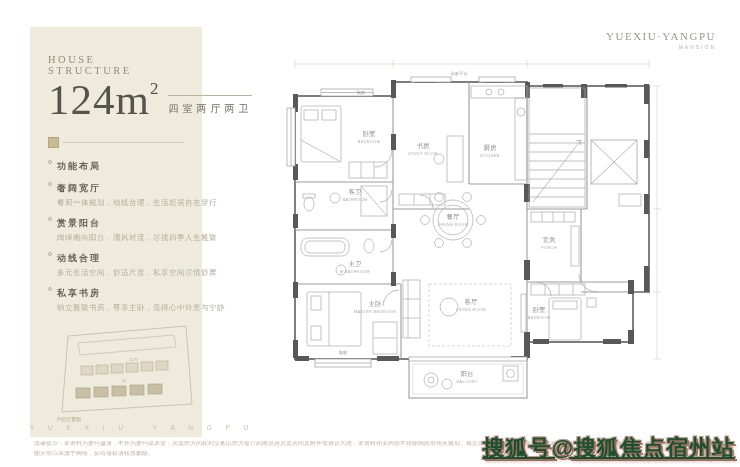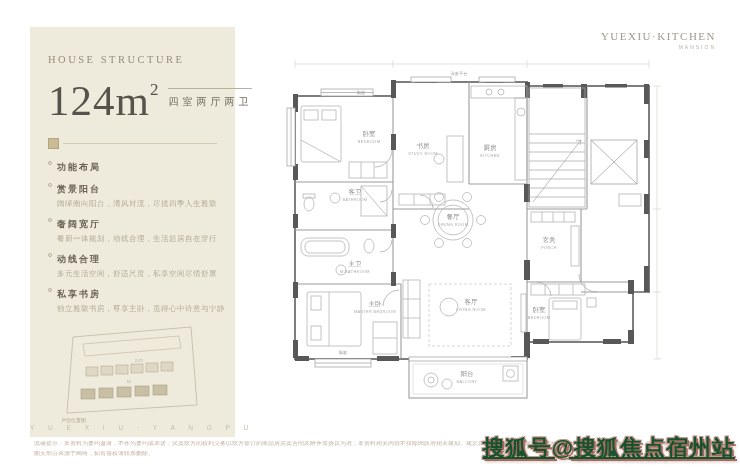--- a/index.html
+++ b/index.html
@@ -157,7 +157,7 @@
 </div>
 
 <div class="logo">
-  <div class="logo-main serif">YUEXIU·KITCHEN</div>
+  <div class="logo-main serif">YUEXIU·YANGPU</div>
   <div class="logo-sub">MANSION</div>
 </div>
 

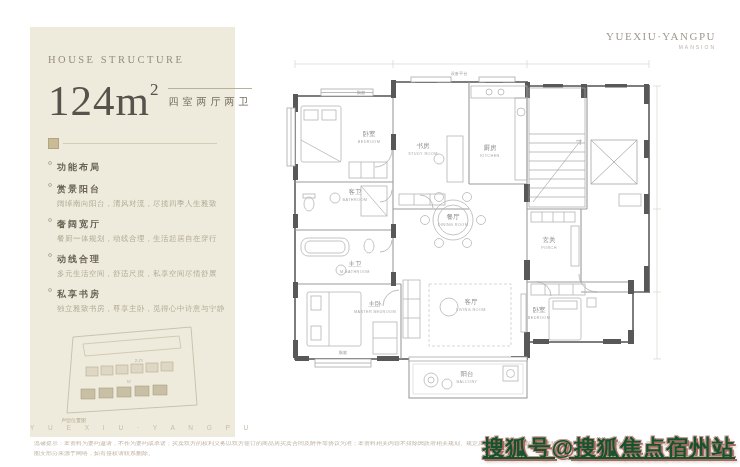--- a/index.html
+++ b/index.html
@@ -13,7 +13,7 @@
 
   
   .panel{
-    position:absolute;left:30px;top:27px;width:205px;height:410px;
+    position:absolute;left:30px;top:27px;width:172px;height:410px;
     background:#efebdc;box-sizing:border-box;padding:0 18px;
   }
   .eyebrow{margin-top:27px;font-size:10.5px;letter-spacing:2.5px;color:#968e7c;}

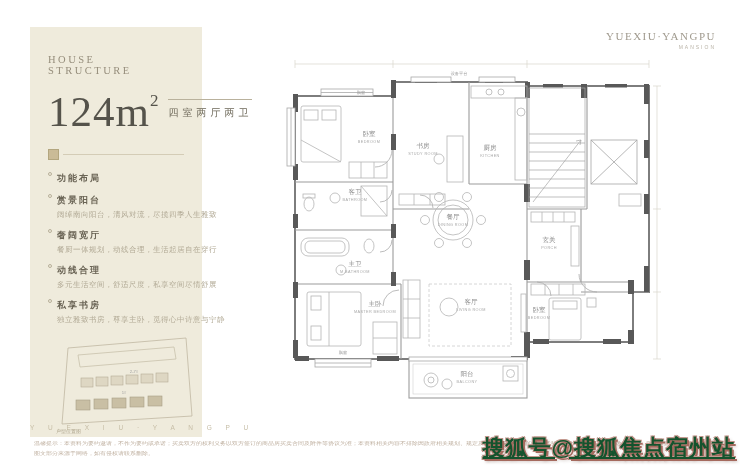--- a/index.html
+++ b/index.html
@@ -20,7 +20,7 @@
   .area-line{margin-top:9px;font-size:10px;letter-spacing:5px;color:#8d8574;display:flex;align-items:center;}
   .approx{display:inline-block;width:11px;height:11px;line-height:11px;border:0.8px solid #9b937f;border-radius:50%;
     font-size:7px;letter-spacing:0;text-align:center;margin-left:2px;color:#8d8574;}
-  .bigrow{display:flex;align-items:center;margin-top:14px;}
+  .bigrow{display:flex;align-items:flex-end;margin-top:2px;}
   .bigarea{font-size:43px;line-height:1;color:#55534b;letter-spacing:1px;}
   .bigarea sup{font-size:17px;vertical-align:top;line-height:1;position:relative;top:2px;}
   .tagwrap{margin-left:9px;margin-bottom:5px;flex:1;}

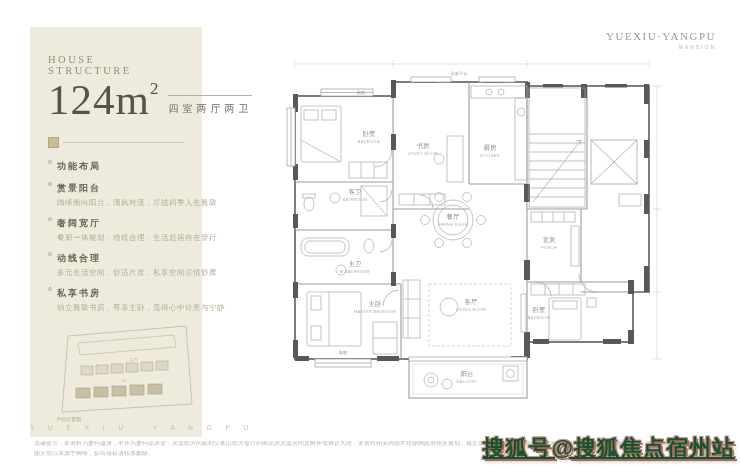--- a/index.html
+++ b/index.html
@@ -101,16 +101,16 @@
     <div class="feat">
       <div class="feat-title">
           <span class="bullet"></span>
+          <span>奢阔宽厅</span>
+        </div>
+      <div class="feat-desc">餐厨一体规划，动线合理，生活起居自在穿行</div>
+    </div>
+    <div class="feat">
+      <div class="feat-title">
+          <span class="bullet"></span>
           <span>赏景阳台</span>
         </div>
       <div class="feat-desc">阔绰南向阳台，清风对流，尽揽四季人生雅致</div>
-    </div>
-    <div class="feat">
-      <div class="feat-title">
-          <span class="bullet"></span>
-          <span>奢阔宽厅</span>
-        </div>
-      <div class="feat-desc">餐厨一体规划，动线合理，生活起居自在穿行</div>
     </div>
     <div class="feat">
       <div class="feat-title">

